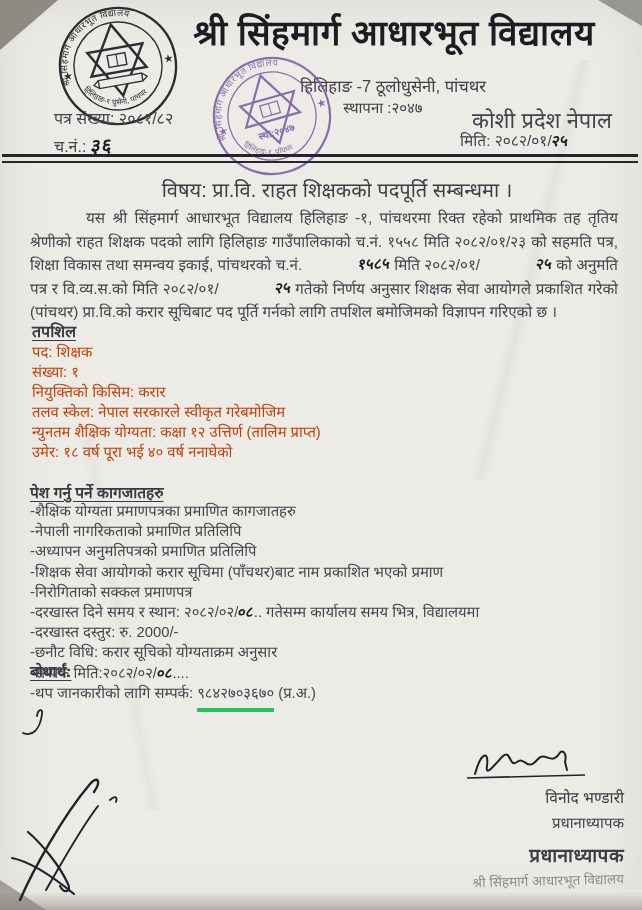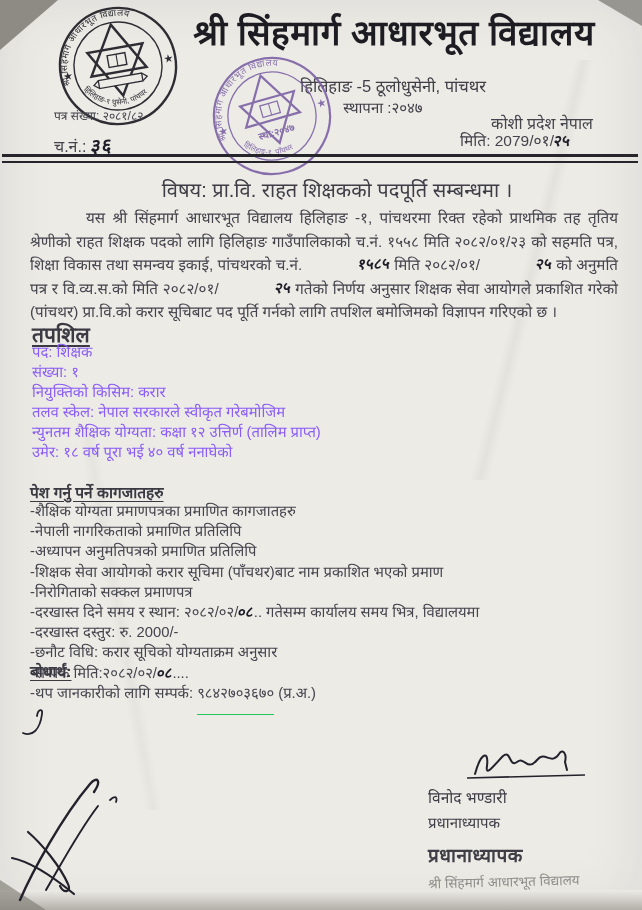--- a/index.html
+++ b/index.html
@@ -95,7 +95,7 @@
   </svg>
 
   <div class="title">श्री सिंहमार्ग आधारभूत विद्यालय</div>
-  <div class="addr">हिलिहाङ -5 ठूलोधुसेनी, पांचथर</div>
+  <div class="addr">हिलिहाङ -7 ठूलोधुसेनी, पांचथर</div>
   <div class="estab">स्थापना :२०४७</div>
 
   <div class="meta-left1">पत्र संख्या: २०८१/८२</div>

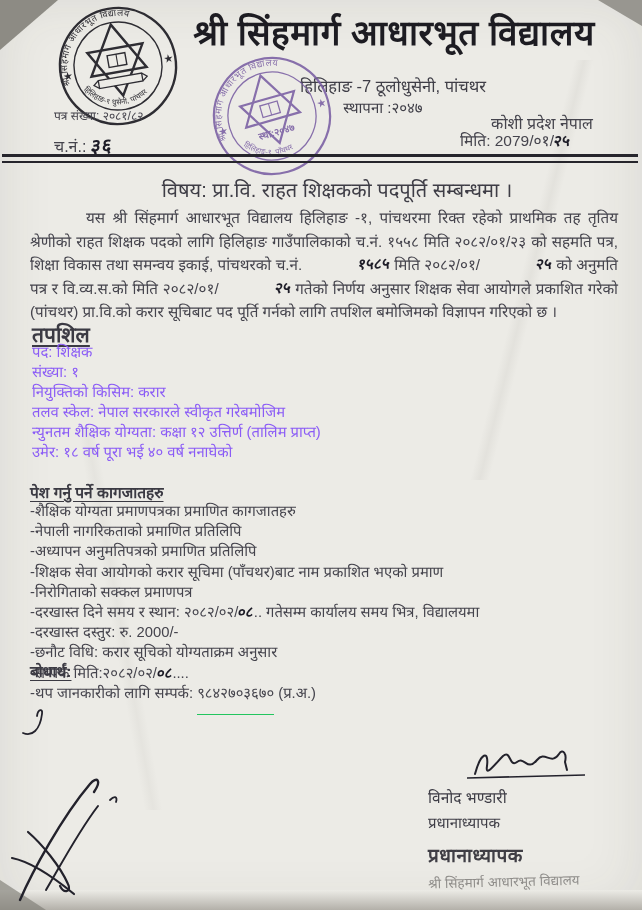--- a/index.html
+++ b/index.html
@@ -25,7 +25,7 @@
          font-size:35px;font-weight:bold;color:#1d1c22;letter-spacing:.5px;}
   .addr{position:absolute;left:238px;top:74px;width:310px;text-align:center;font-size:16.5px;color:#3f3e47;}
   .estab{position:absolute;left:228px;top:97px;width:310px;text-align:center;font-size:15px;color:#3f3e47;}
-  .meta-left1{position:absolute;left:54px;top:107px;font-size:12px;}
+  .meta-left1{position:absolute;left:54px;top:107px;font-size:16px;}
   .meta-left2{position:absolute;left:54px;top:132px;font-size:16px;}
   .meta-right1{position:absolute;left:452px;top:104px;width:180px;text-align:center;font-size:16px;margin-top:8px;}
   .meta-right2{position:absolute;left:446px;top:129px;width:190px;text-align:left;font-size:15.5px;padding-left:14px;}

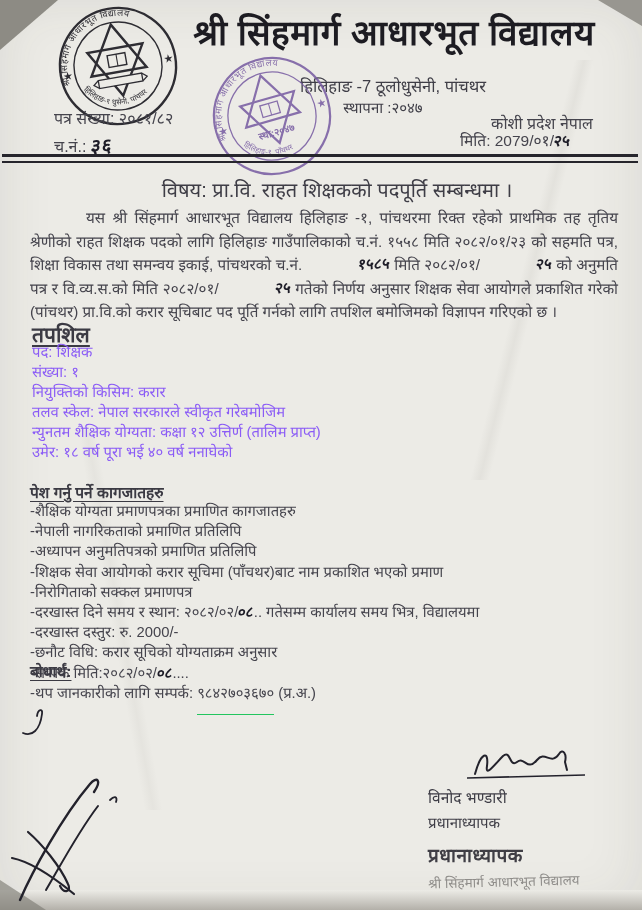--- a/index.html
+++ b/index.html
@@ -27,7 +27,7 @@
   .estab{position:absolute;left:228px;top:97px;width:310px;text-align:center;font-size:15px;color:#3f3e47;}
   .meta-left1{position:absolute;left:54px;top:107px;font-size:16px;}
   .meta-left2{position:absolute;left:54px;top:132px;font-size:16px;}
-  .meta-right1{position:absolute;left:452px;top:104px;width:180px;text-align:center;font-size:16px;margin-top:8px;}
+  .meta-right1{position:absolute;left:452px;top:104px;width:180px;text-align:center;font-size:22px;}
   .meta-right2{position:absolute;left:446px;top:129px;width:190px;text-align:left;font-size:15.5px;padding-left:14px;}
   .stamp-center{position:absolute;left:210px;top:54px;width:124px;height:124px;transform:rotate(-16deg);opacity:.88;}
   .rule-a{position:absolute;left:2px;top:154px;width:636px;height:3px;background:#26252c;}

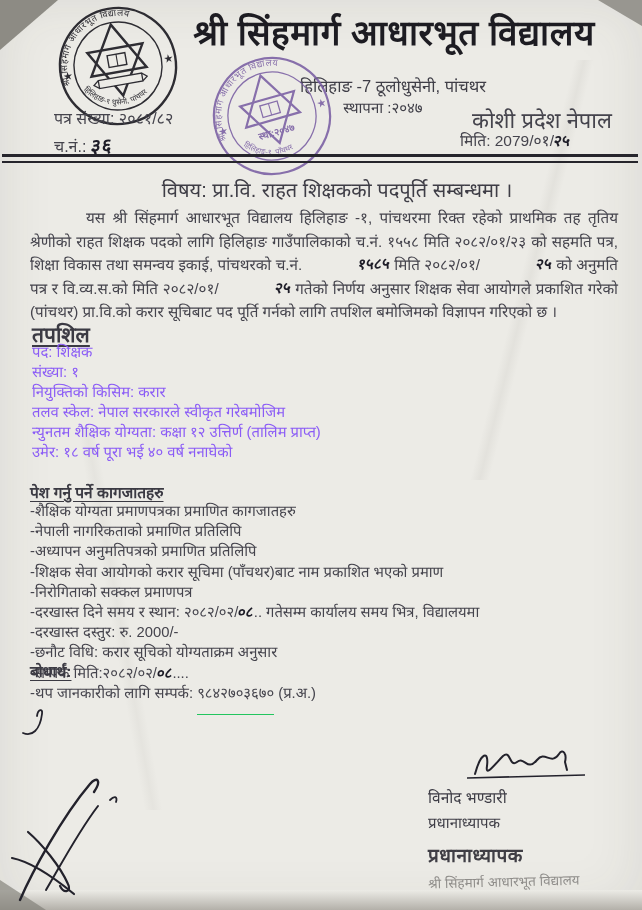--- a/index.html
+++ b/index.html
@@ -105,7 +105,7 @@
   </div>
   <div class="meta-right1">कोशी प्रदेश नेपाल</div>
   <div class="meta-right2">
-    <span>मिति: 2079/०१/</span><span class="hw">२५</span>
+    <span>मिति: २०८२/०१/</span><span class="hw">२५</span>
   </div>
 
   <svg class="stamp-center" viewBox="0 0 124 124">

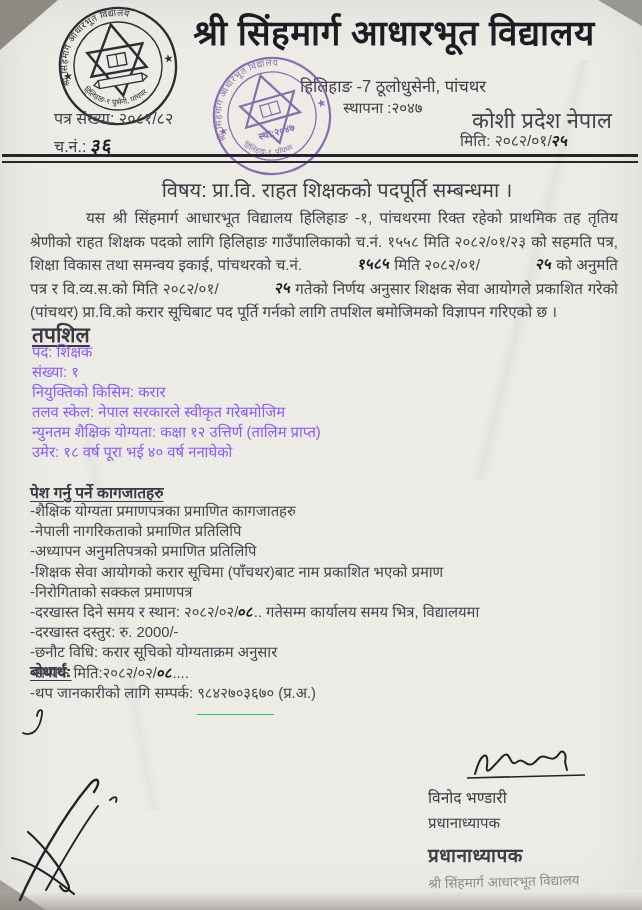--- a/index.html
+++ b/index.html
@@ -42,7 +42,7 @@
   .bodytext{position:absolute;left:30px;top:206px;width:588px;font-size:15.2px;line-height:23.5px;
             text-align:justify;text-indent:56px;color:#45444d;}
   .h-underline{font-weight:bold;text-decoration:underline;text-underline-offset:3px;color:#3b3a43;}
-  .sec-details-h{position:absolute;left:32px;top:320px;font-size:21px;}
+  .sec-details-h{position:absolute;left:32px;top:320px;font-size:16px;}
   .details-list{position:absolute;left:32px;top:342px;font-size:14.8px;line-height:20px;color:#8b5cf6;}
   .sec-docs-h{position:absolute;left:30px;top:481px;font-size:15.5px;}
   .docs-list{position:absolute;left:30px;top:501px;font-size:14.8px;line-height:20.2px;color:#45444d;}

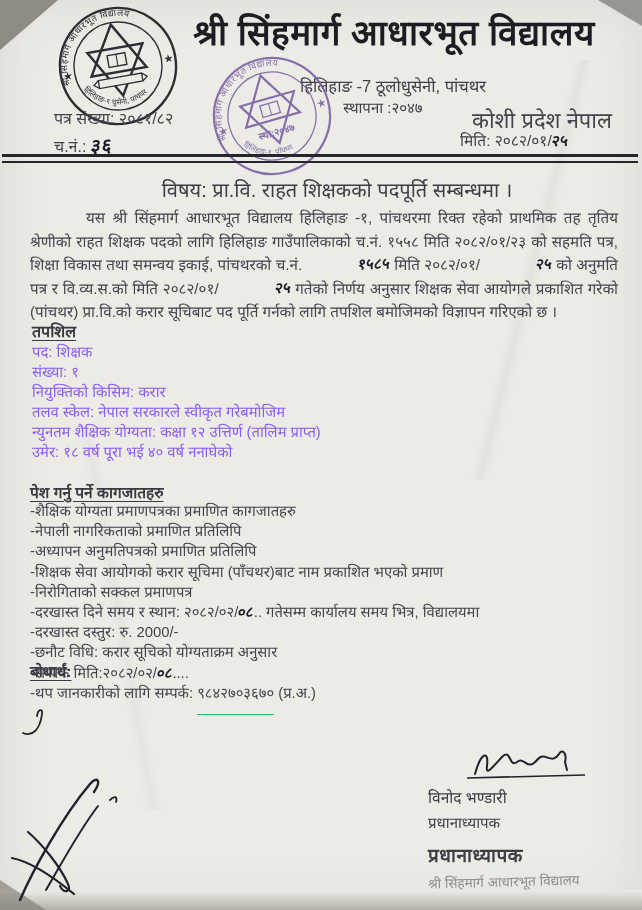--- a/index.html
+++ b/index.html
@@ -43,7 +43,7 @@
             text-align:justify;text-indent:56px;color:#45444d;}
   .h-underline{font-weight:bold;text-decoration:underline;text-underline-offset:3px;color:#3b3a43;}
   .sec-details-h{position:absolute;left:32px;top:320px;font-size:16px;}
-  .details-list{position:absolute;left:32px;top:342px;font-size:14.8px;line-height:20px;color:#8b5cf6;}
+  .details-list{position:absolute;left:32px;top:342px;font-size:14.8px;line-height:20px;color:#c2410c;}
   .sec-docs-h{position:absolute;left:30px;top:481px;font-size:15.5px;}
   .docs-list{position:absolute;left:30px;top:501px;font-size:14.8px;line-height:20.2px;color:#45444d;}
   .phone-u{border-bottom:1px solid #22c55e;padding-bottom:13px;}

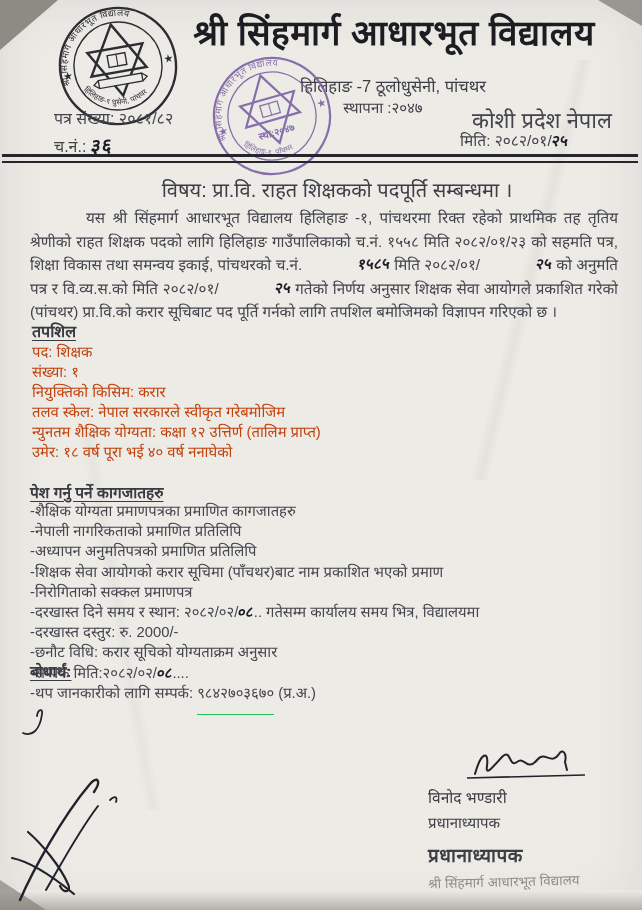--- a/index.html
+++ b/index.html
@@ -46,7 +46,7 @@
   .details-list{position:absolute;left:32px;top:342px;font-size:14.8px;line-height:20px;color:#c2410c;}
   .sec-docs-h{position:absolute;left:30px;top:481px;font-size:15.5px;}
   .docs-list{position:absolute;left:30px;top:501px;font-size:14.8px;line-height:20.2px;color:#45444d;}
-  .phone-u{border-bottom:1px solid #22c55e;padding-bottom:13px;}
+  .phone-u{border-bottom:4px solid #22c55e;padding-bottom:7px;}
   .sec-cc-h{position:absolute;left:30px;top:660px;font-size:15.5px;}
   .cc-list{position:absolute;left:44px;top:719px;font-size:14.8px;line-height:21.5px;color:#45444d;}
   .tick{position:absolute;left:20px;top:706px;width:46px;height:34px;}

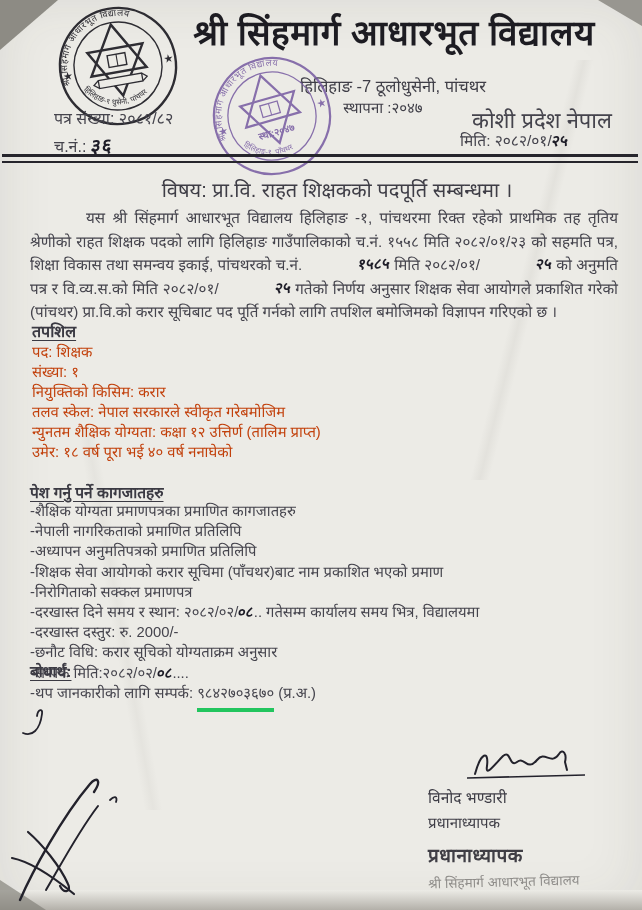--- a/index.html
+++ b/index.html
@@ -53,7 +53,7 @@
 
   
   .scribble-left{position:absolute;left:2px;top:762px;width:160px;height:146px;}
-  .sig-block{position:absolute;left:428px;top:744px;width:196px;text-align:left;}
+  .sig-block{position:absolute;left:428px;top:744px;width:196px;text-align:right;}
   .sig-squiggle{width:130px;height:40px;display:block;margin:0 auto;}
   .sig-name{font-size:15.5px;color:#3e3d46;margin-top:2px;}
   .sig-title{font-size:15px;color:#3e3d46;margin-top:4px;}

